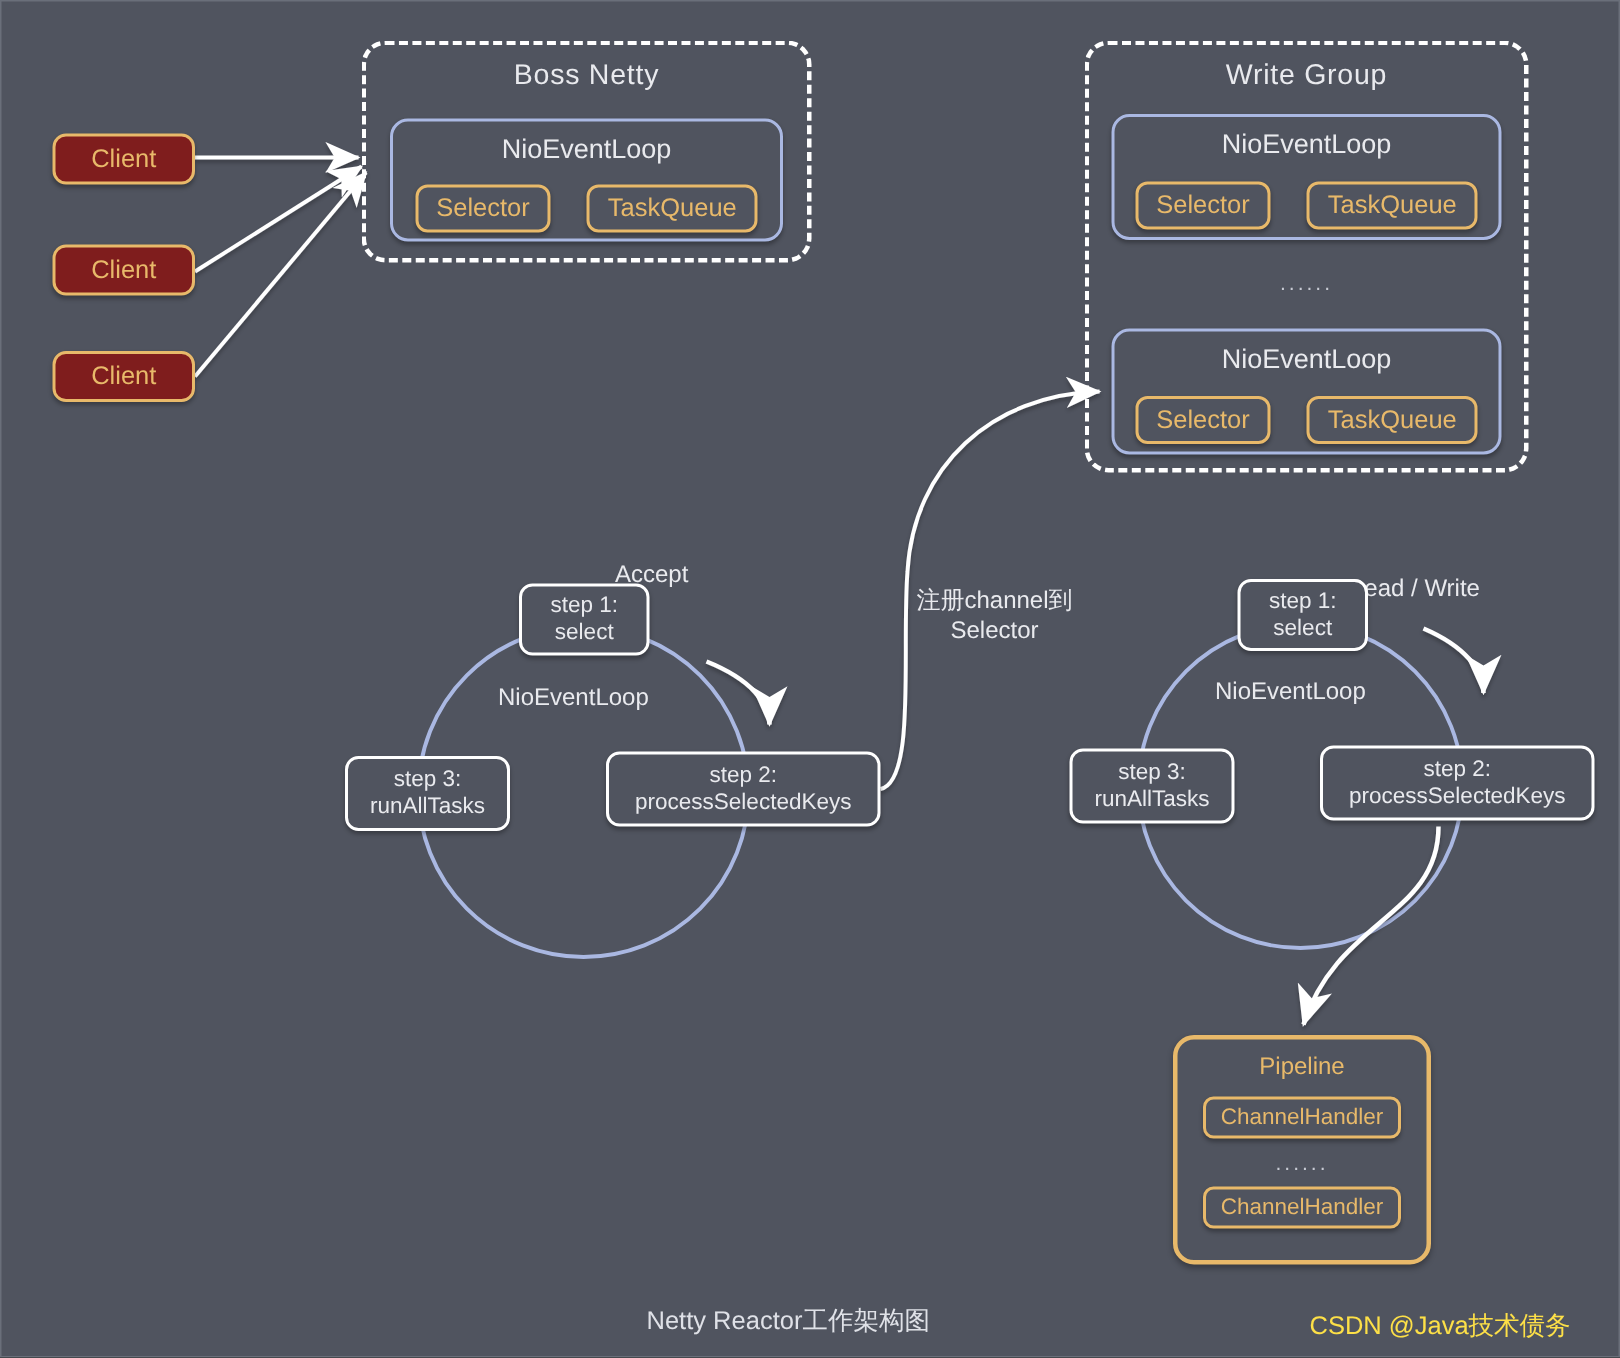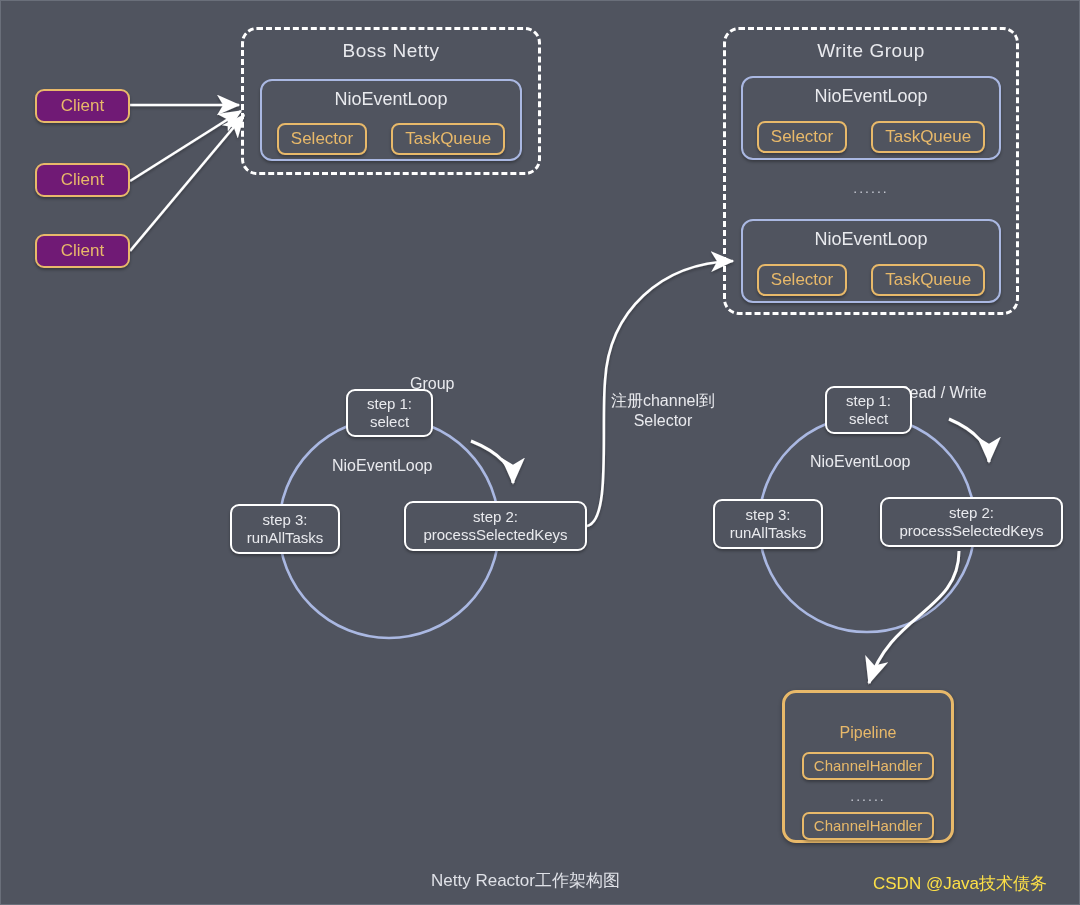--- a/index.html
+++ b/index.html
@@ -83,7 +83,7 @@
     border: 2px solid #e8b96a;
     border-radius: 9px;
     color: #e8b96a;
-    background: #701a75;
+    background: #7f1d1d;
     font-size: 17px;
     box-shadow: 0 2px 3px rgba(0,0,0,0.30);
   }

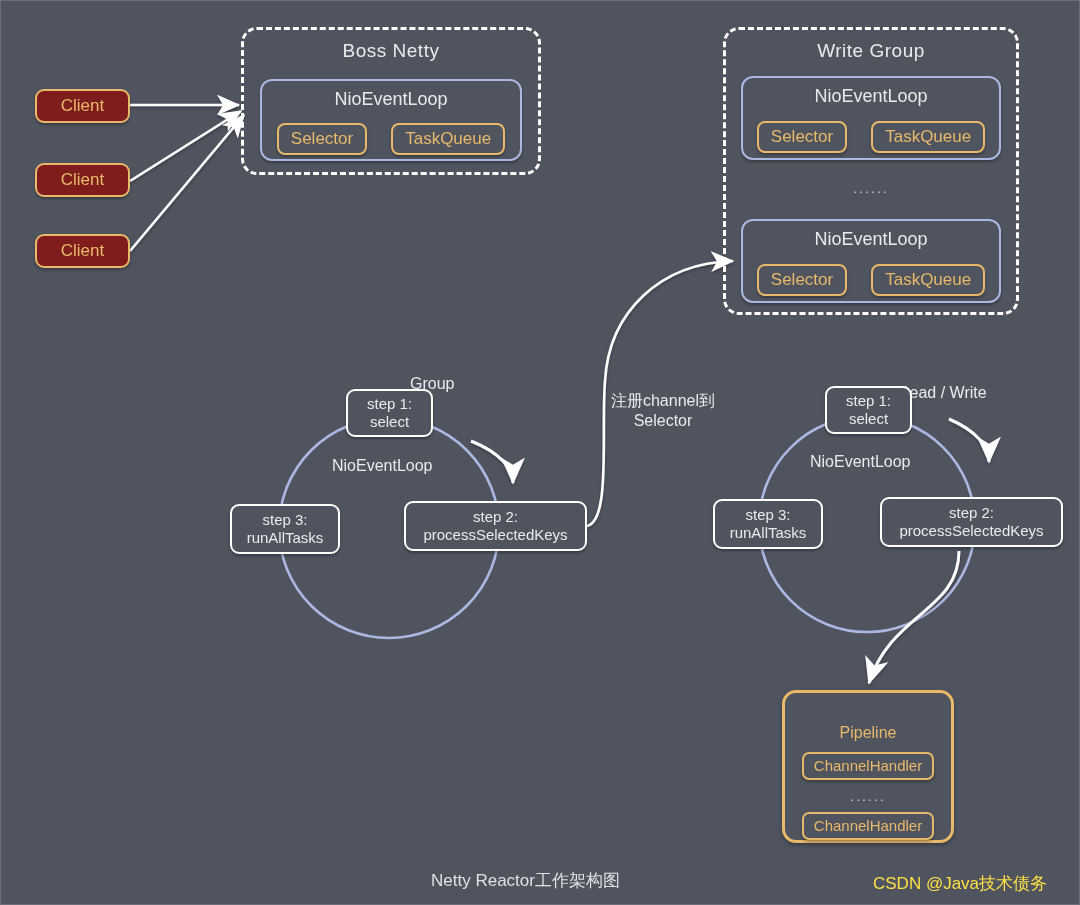--- a/index.html
+++ b/index.html
@@ -237,7 +237,7 @@
   </div>
 
   <div class="edge-label" style="left:409px; top:353px;">
-    <span>Group</span>
+    <span>Accept</span>
   </div>
   <div class="node step-box" style="left:345px; top:388px; width:87px; height:48px;">
     <span>step 1:</span>

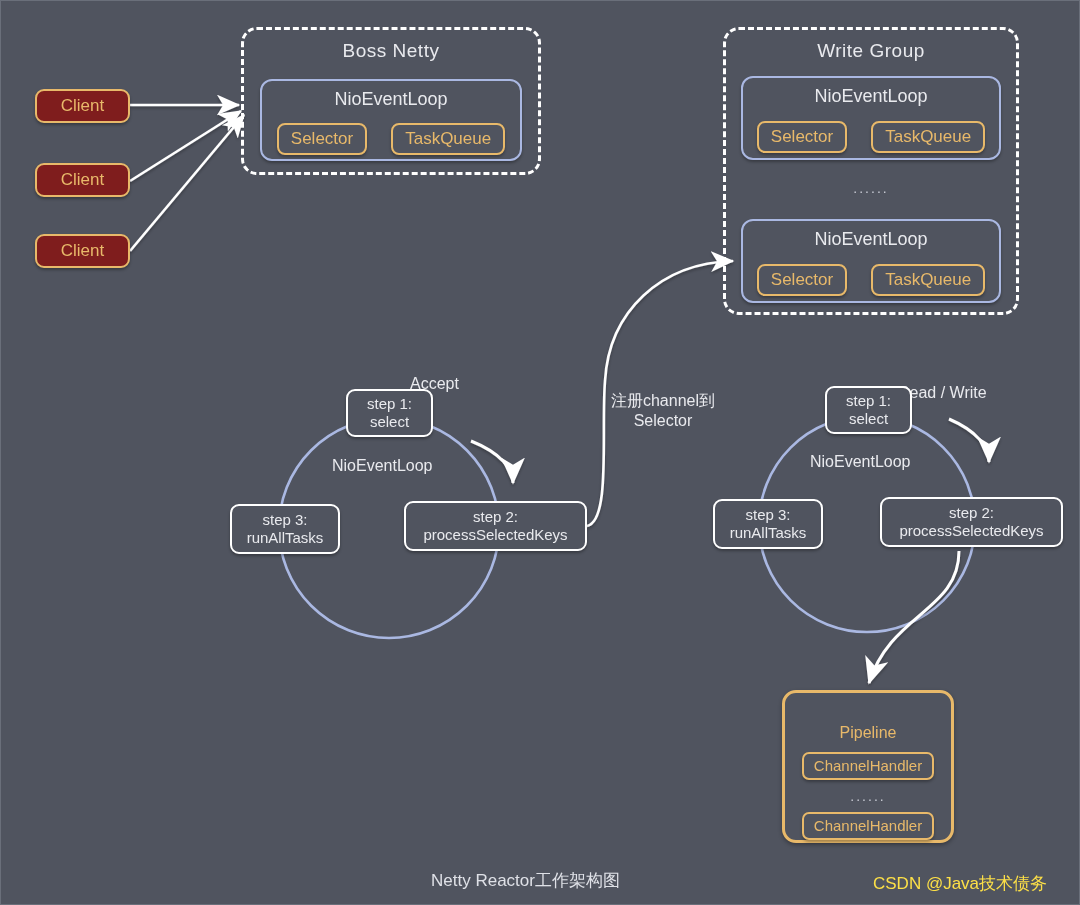--- a/index.html
+++ b/index.html
@@ -118,7 +118,7 @@
     border: 3px solid #e8b96a;
     border-radius: 14px;
     background: #50545f;
-    justify-content: flex-end;
+    justify-content: flex-start;
     padding-top: 10px;
     box-shadow: 0 2px 4px rgba(0,0,0,0.32);
   }

